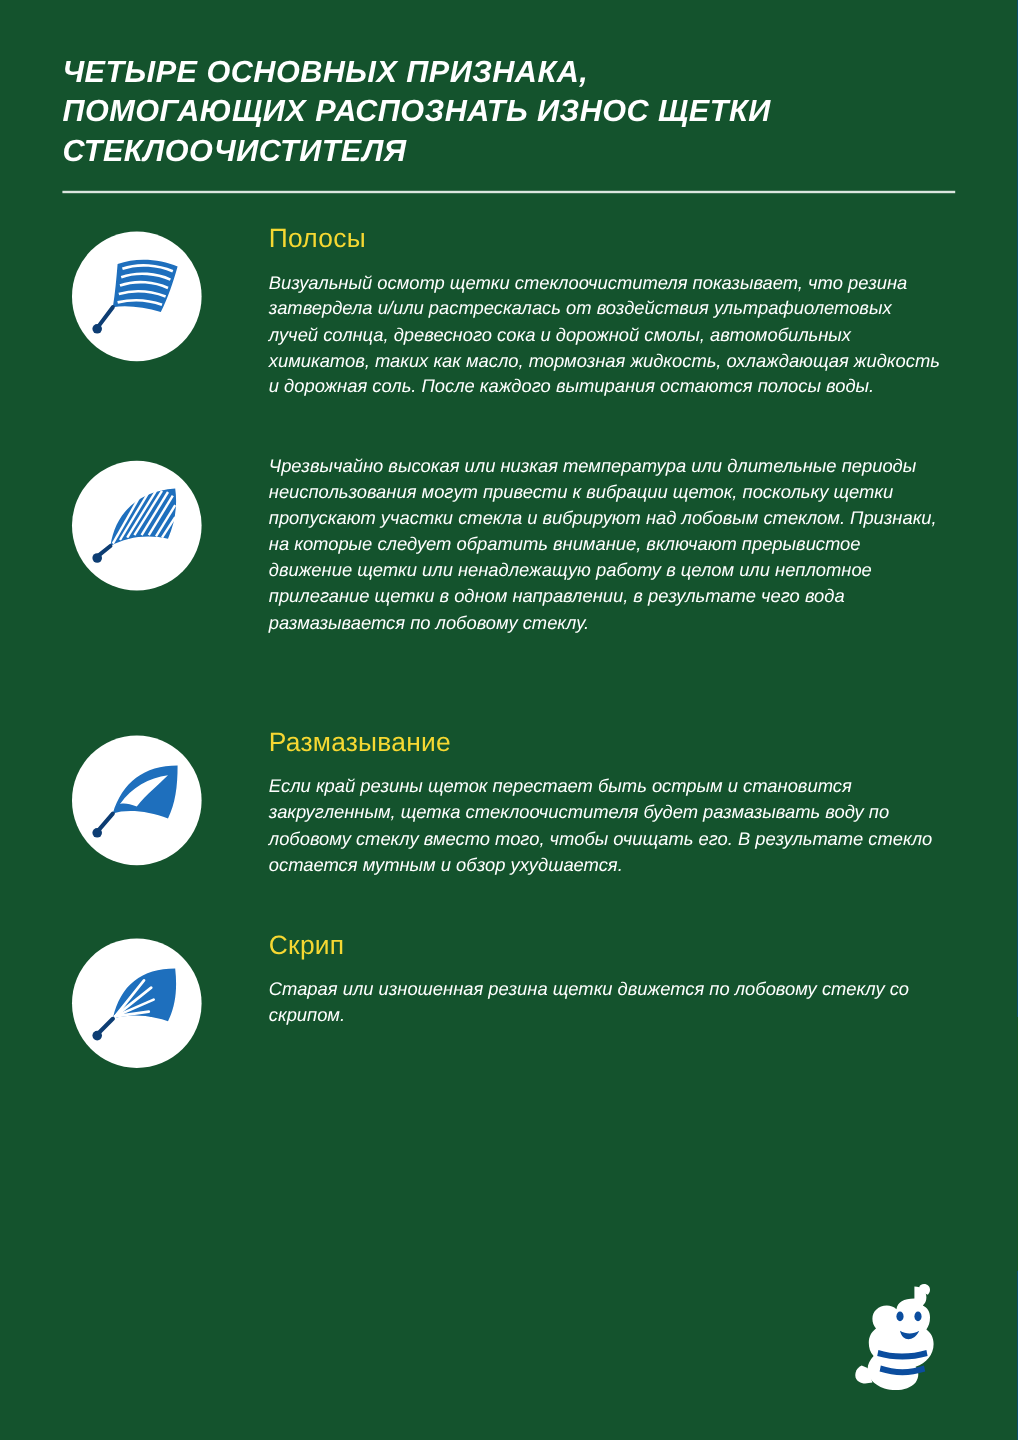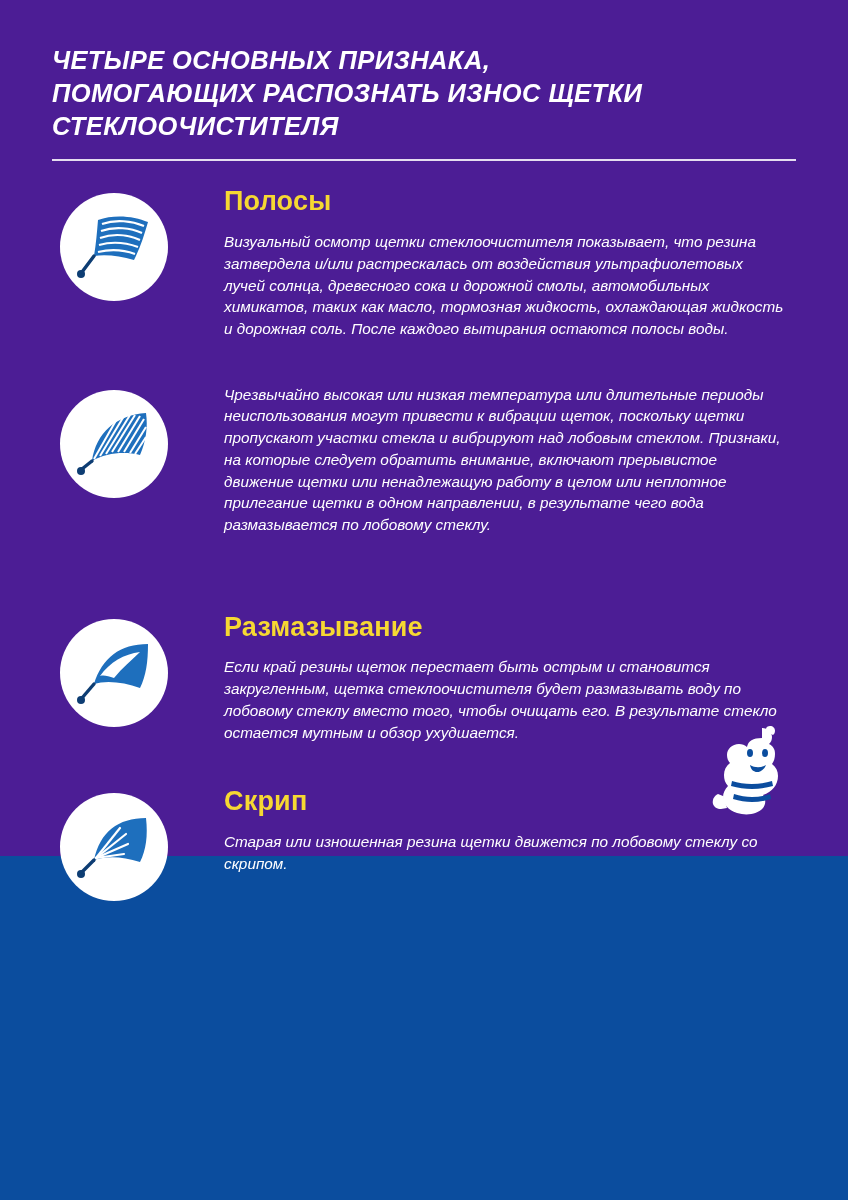--- a/index.html
+++ b/index.html
@@ -13,8 +13,8 @@
   .page {
     position: relative;
     width: 848px;
-    height: 856px;
-    background: #4c1d95;
+    height: 1200px;
+    background: #14532d;
     padding: 0;
   }
 

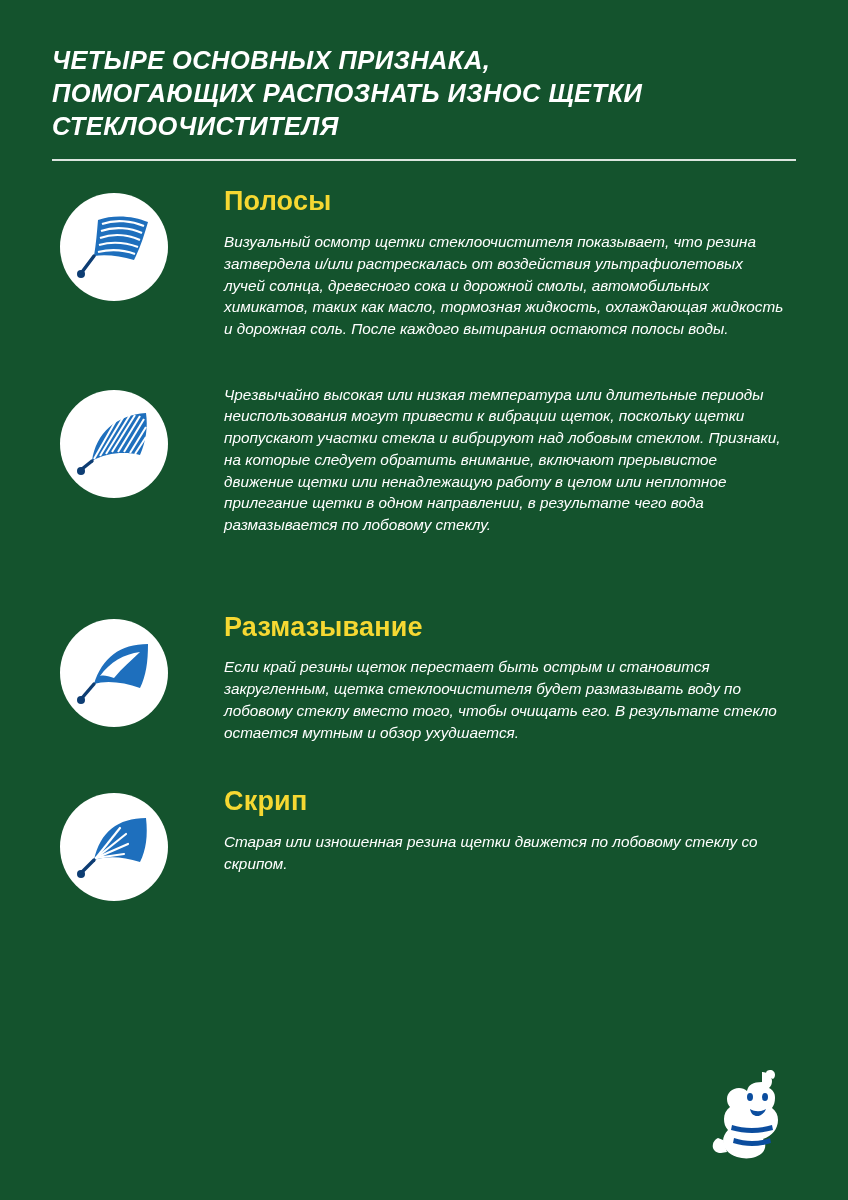--- a/index.html
+++ b/index.html
@@ -72,8 +72,8 @@
   }
   .sec-title {
     color: #f6d832;
-    font-size: 27px;
-    font-weight: 700;
+    font-size: 22px;
+    font-weight: 400;
     line-height: 1.1;
     margin-bottom: 14px;
     letter-spacing: 0.2px;

